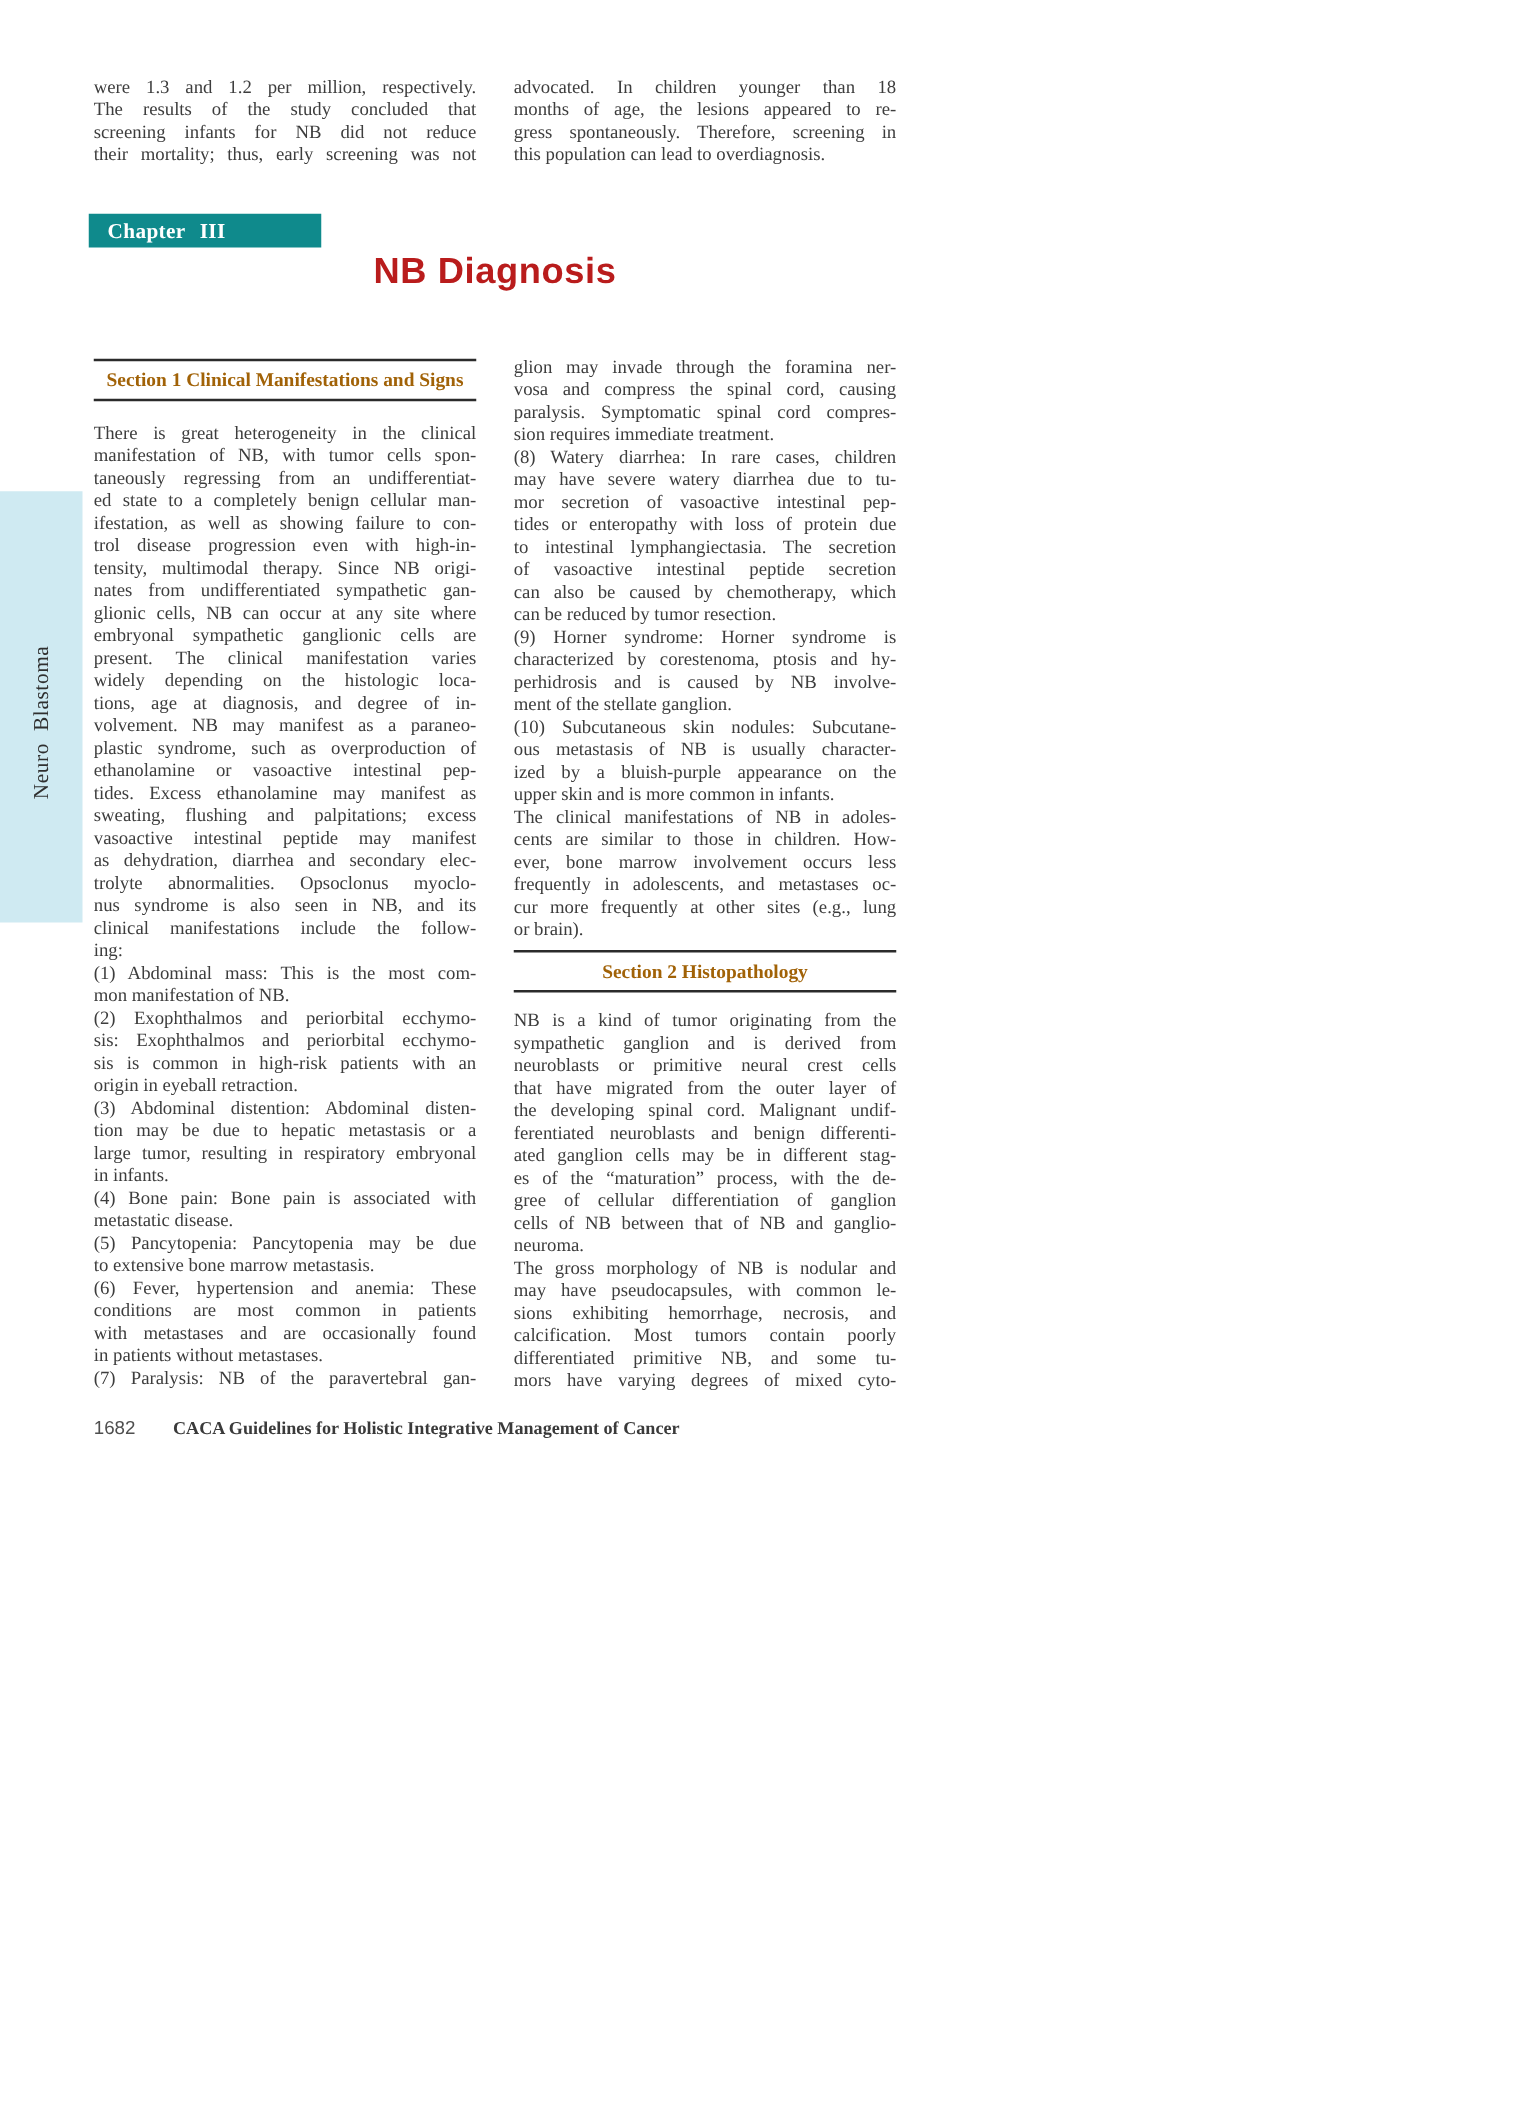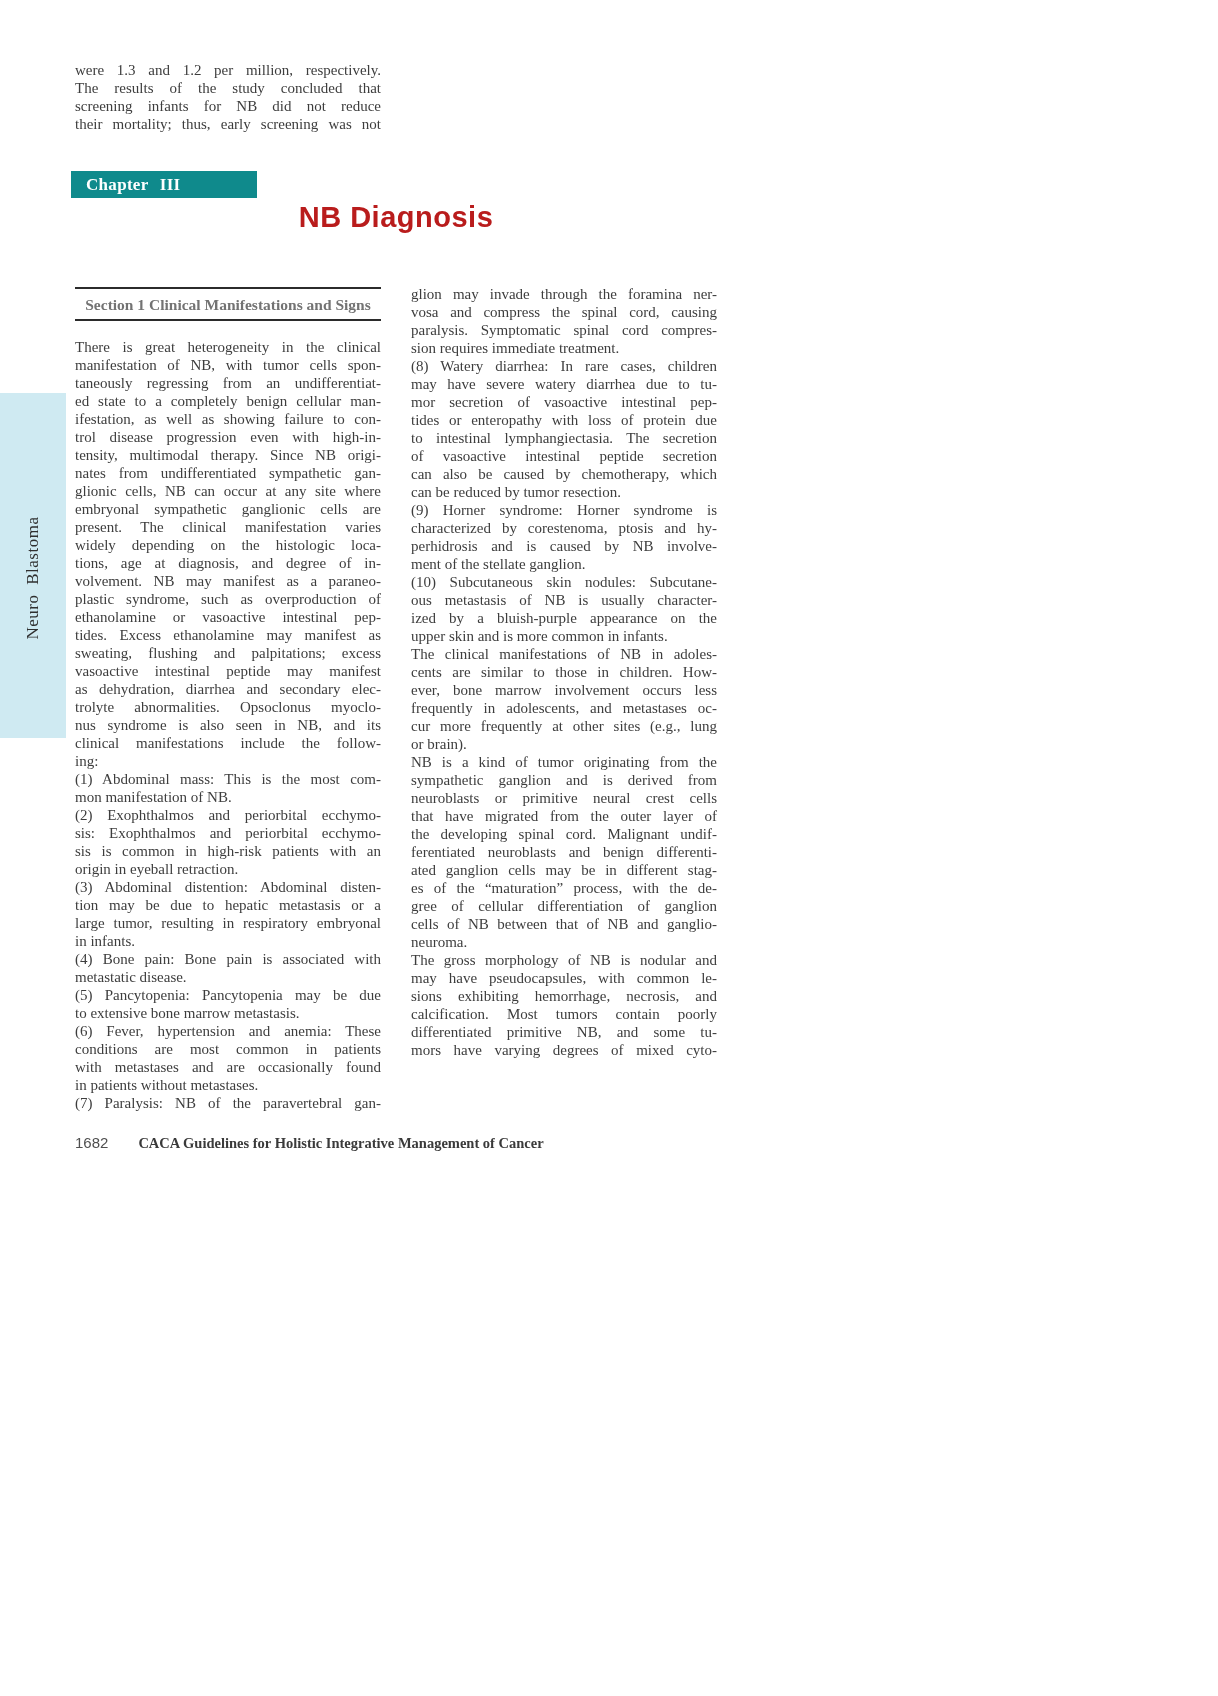--- a/index.html
+++ b/index.html
@@ -64,6 +64,12 @@
       <div class="tline">The results of the study concluded that</div>
       <div class="tline">screening infants for NB did not reduce</div>
       <div class="tline">their mortality; thus, early screening was not</div>
+    </div>
+  <div class="textcol top-right">
+      <div class="tline">advocated. In children younger than 18</div>
+      <div class="tline">months of age, the lesions appeared to re-</div>
+      <div class="tline">gress spontaneously. Therefore, screening in</div>
+      <div class="tline tline-end">this population can lead to overdiagnosis.</div>
     </div>
 
   <div class="banner">

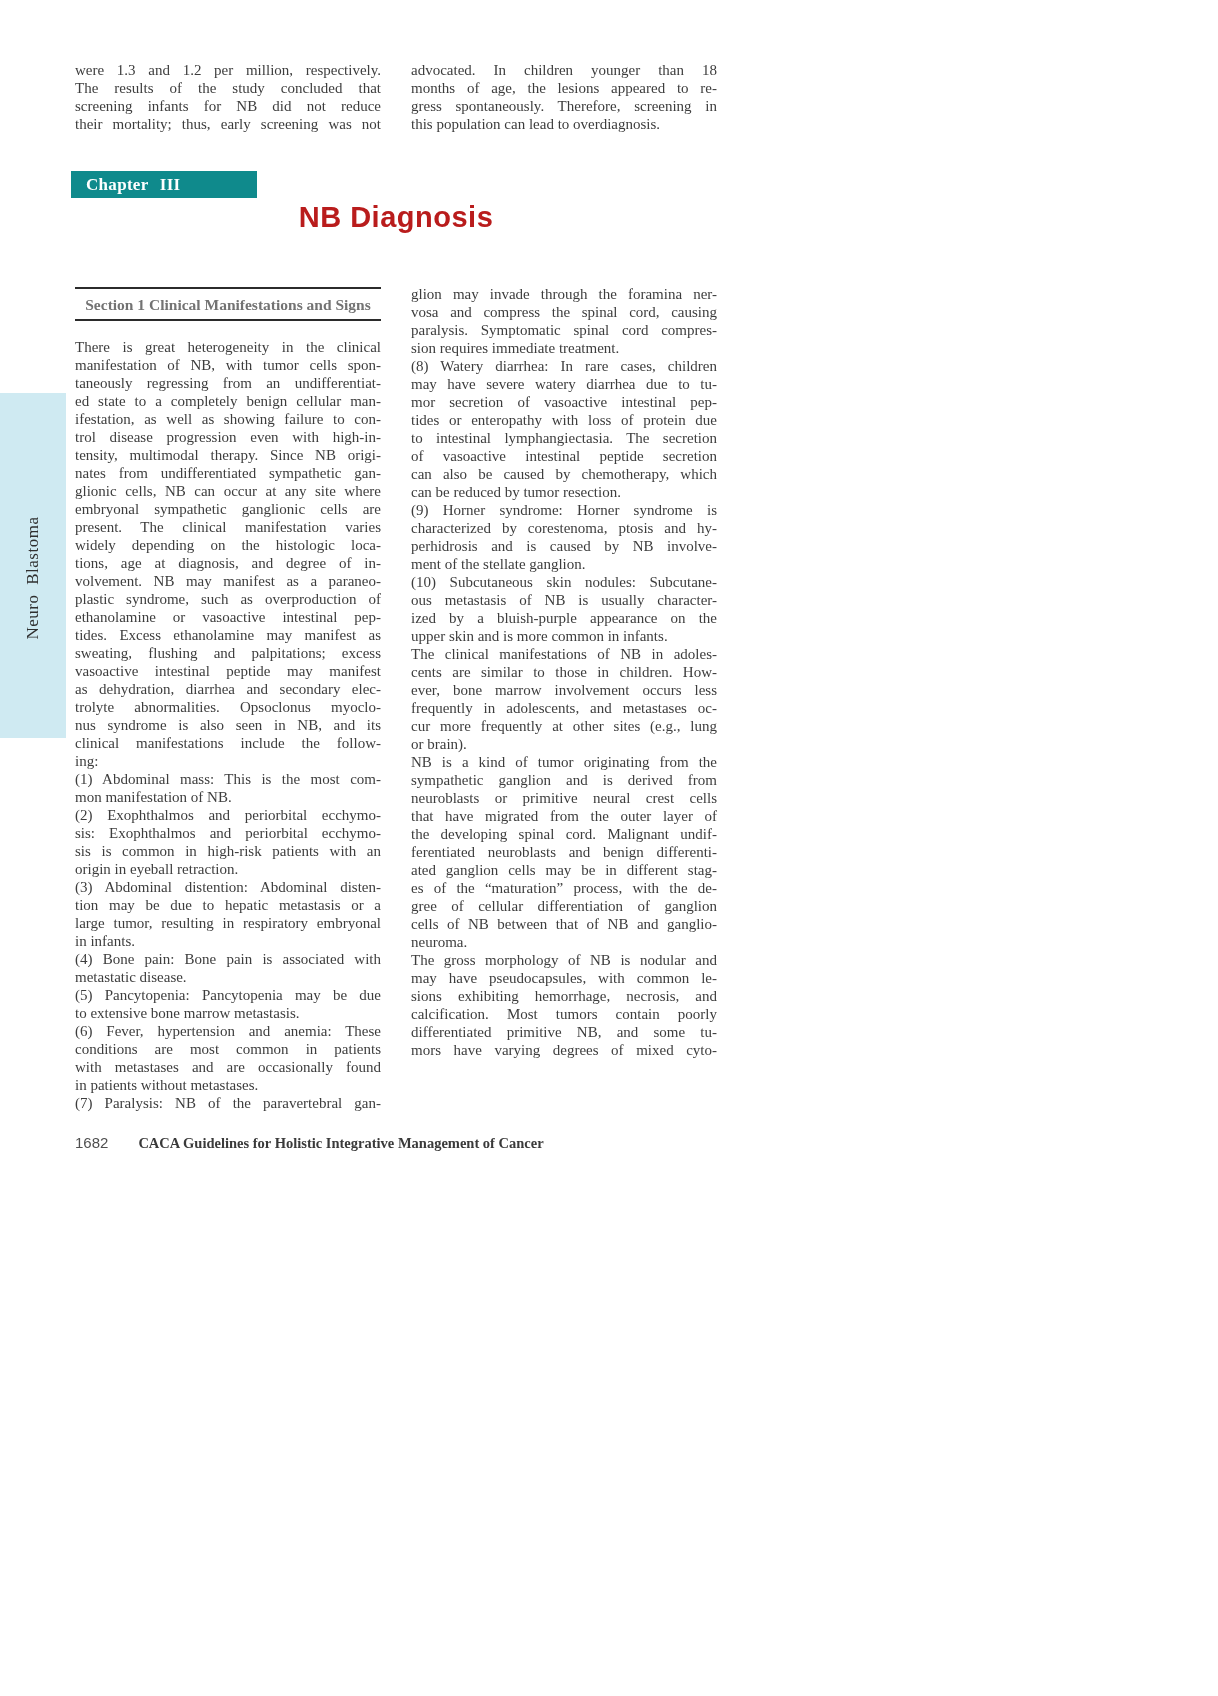--- a/index.html
+++ b/index.html
@@ -31,7 +31,7 @@
 
   .sect-head {
     border-top:2px solid #2b2b2b; border-bottom:2px solid #2b2b2b;
-    text-align:center; font-weight:bold; font-size:15.5px; color:#737373;
+    text-align:center; font-weight:bold; font-size:15.5px; color:#a16207;
     padding:6px 0 5px 0; line-height:19px;
   }
   .sect-head.first  { margin-bottom:17px; }

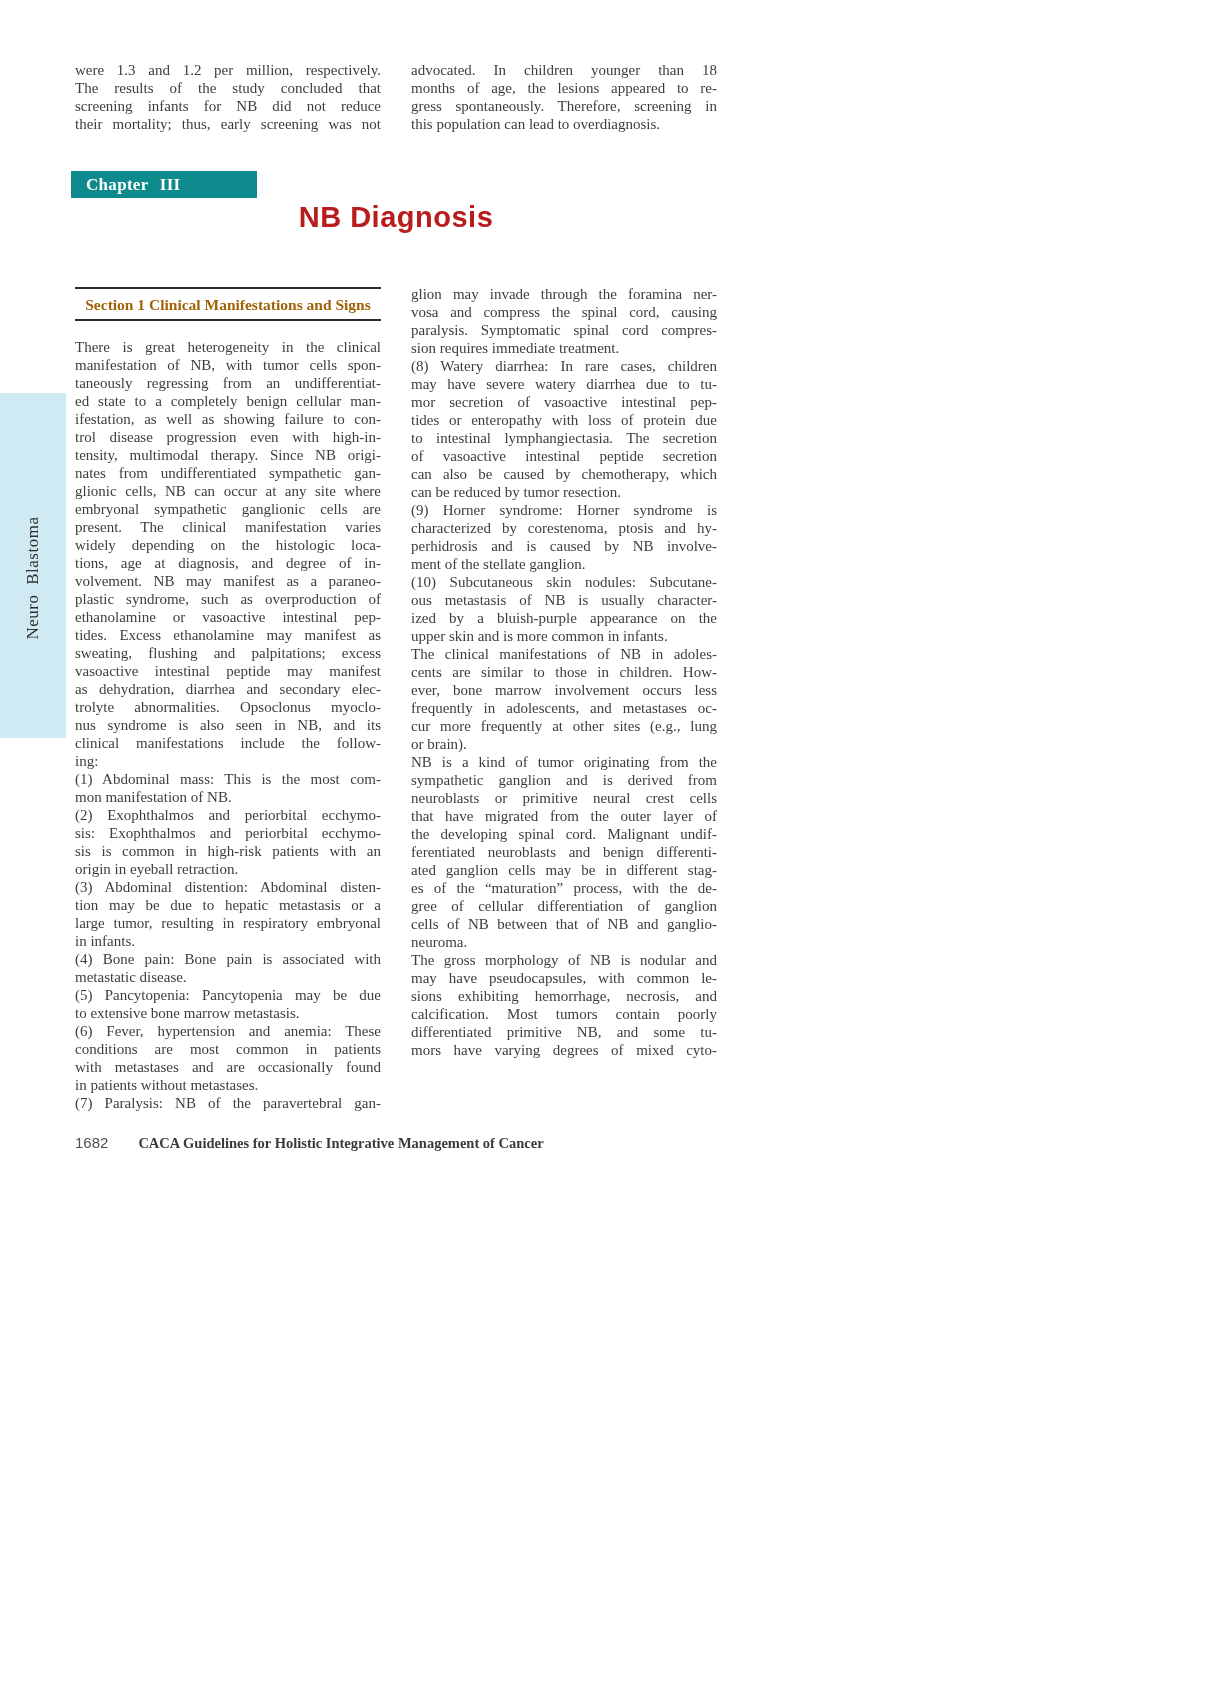--- a/index.html
+++ b/index.html
@@ -158,6 +158,9 @@
         <div class="tline">cur more frequently at other sites (e.g., lung</div>
         <div class="tline tline-end">or brain).</div>
       </div>
+    <div class="sect-head second">
+      <span>Section 2 Histopathology</span>
+    </div>
     <div>
         <div class="tline">NB is a kind of tumor originating from the</div>
         <div class="tline">sympathetic ganglion and is derived from</div>

